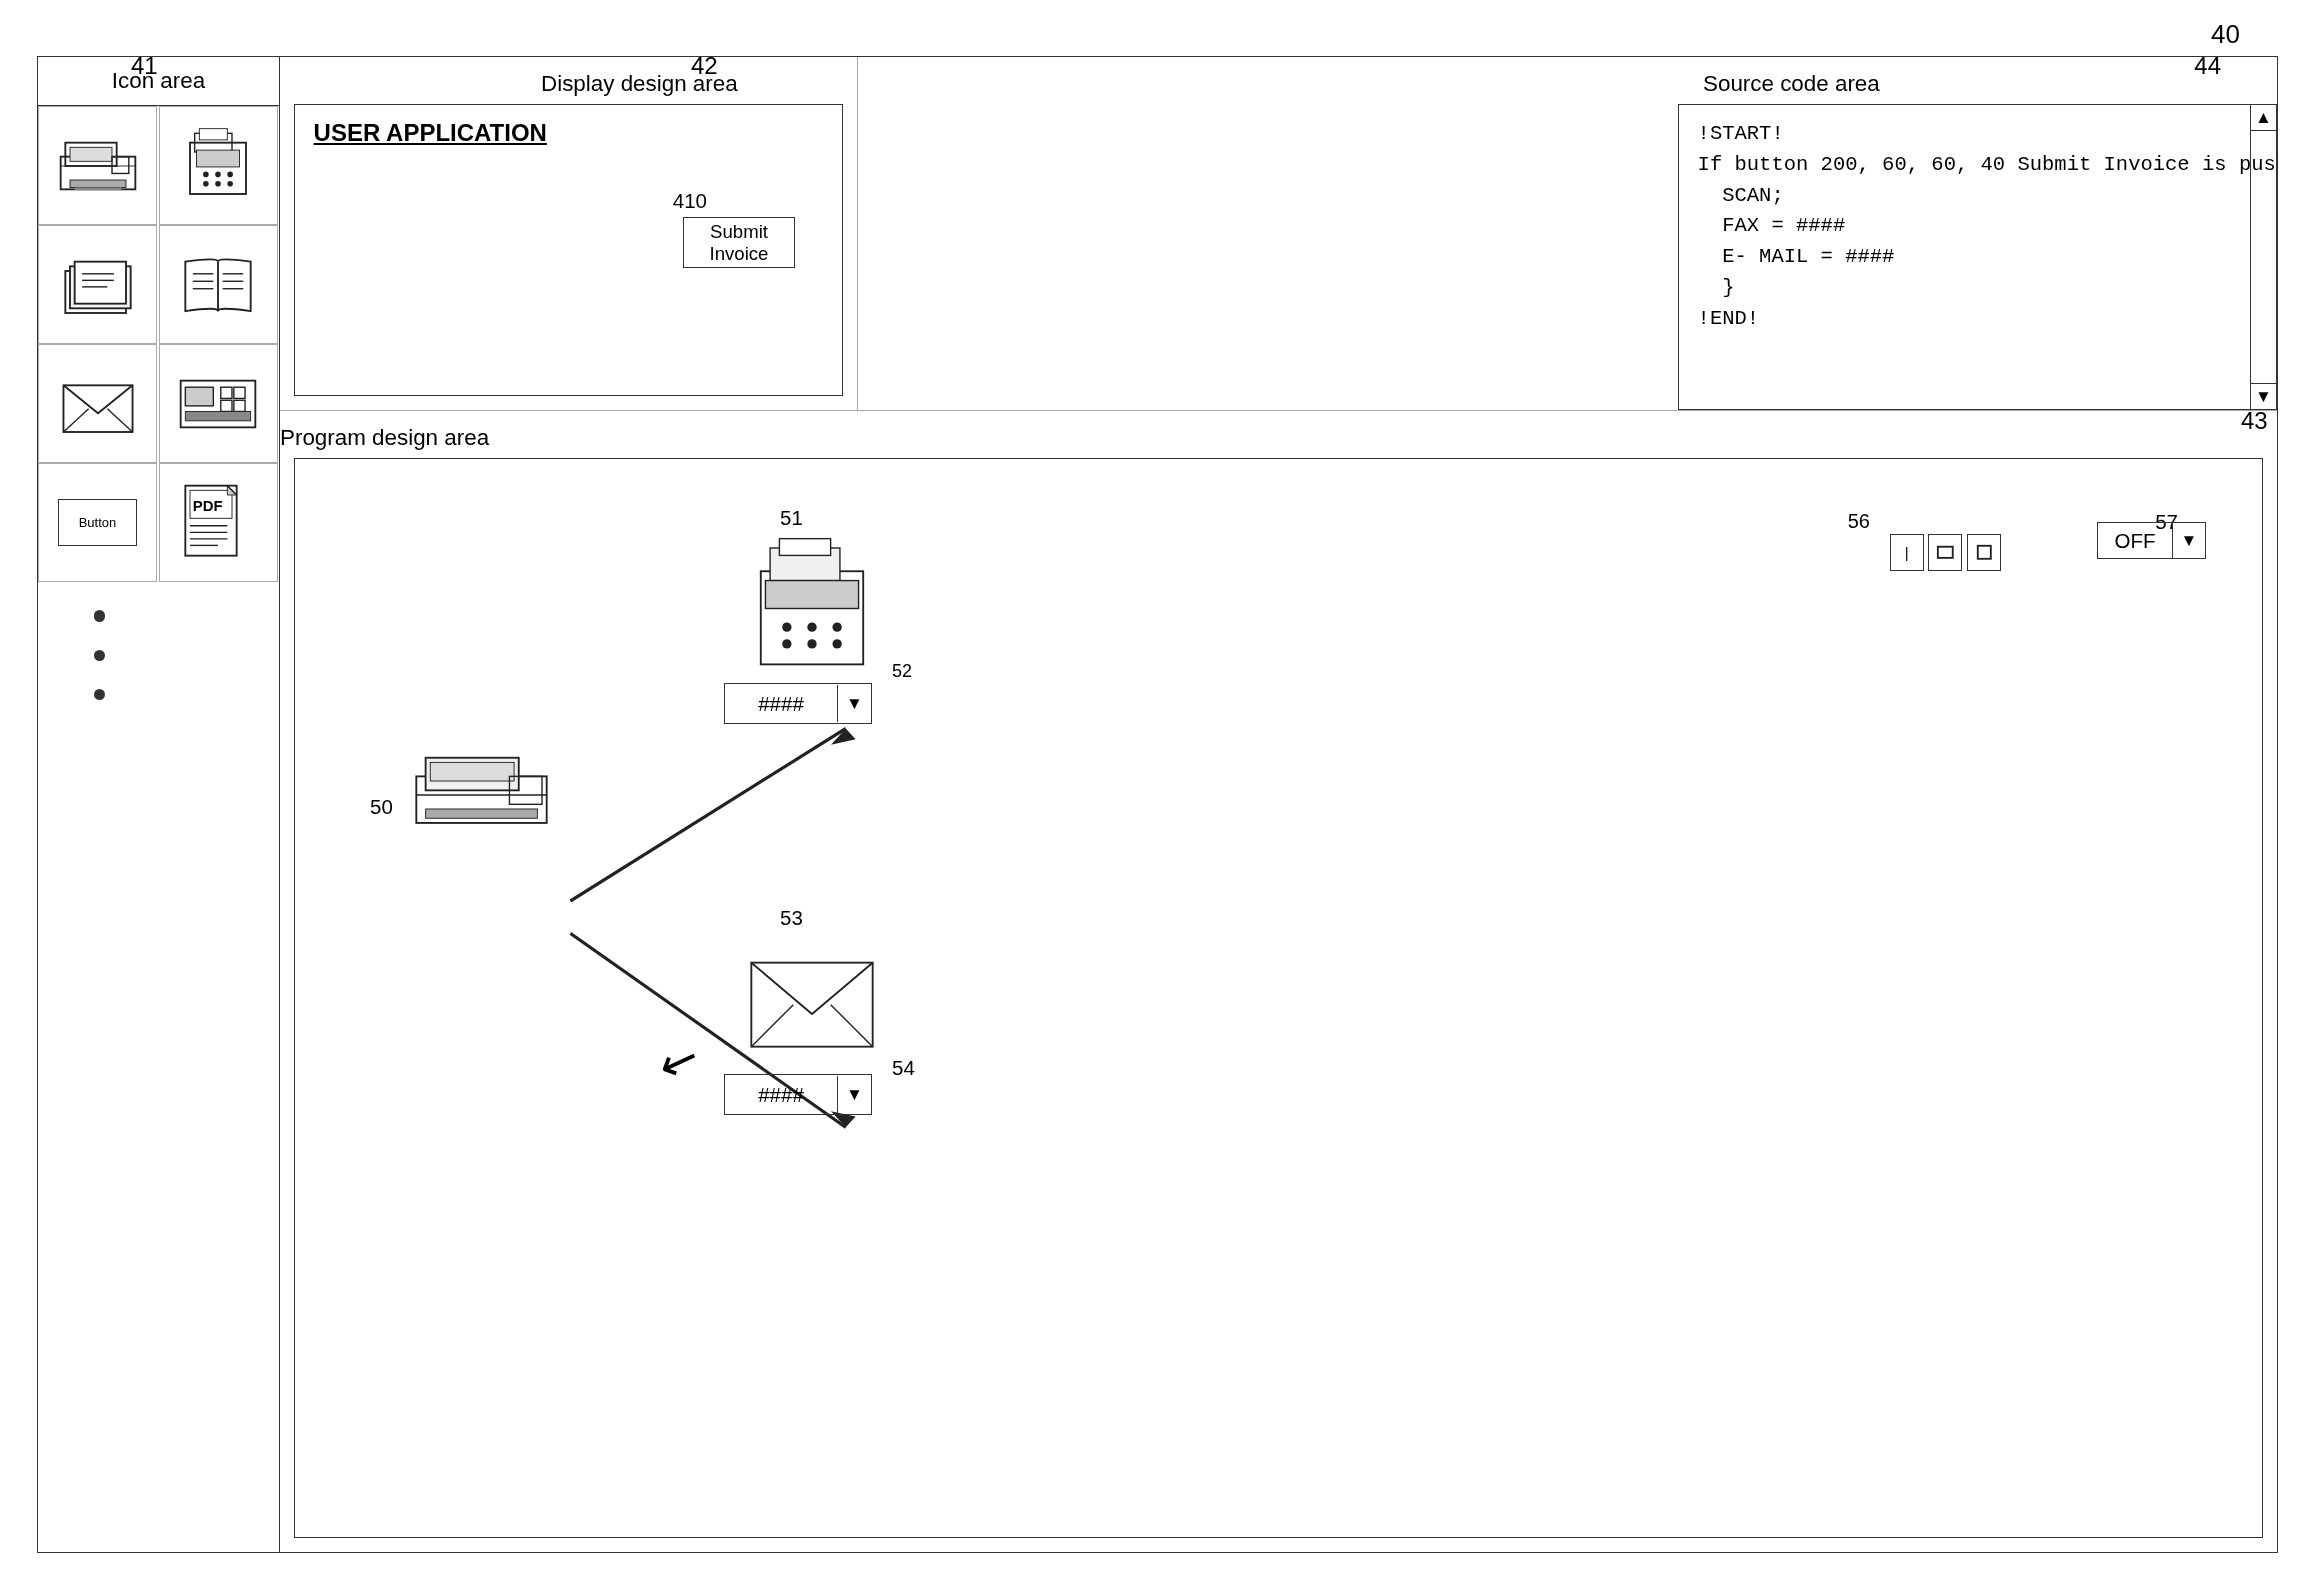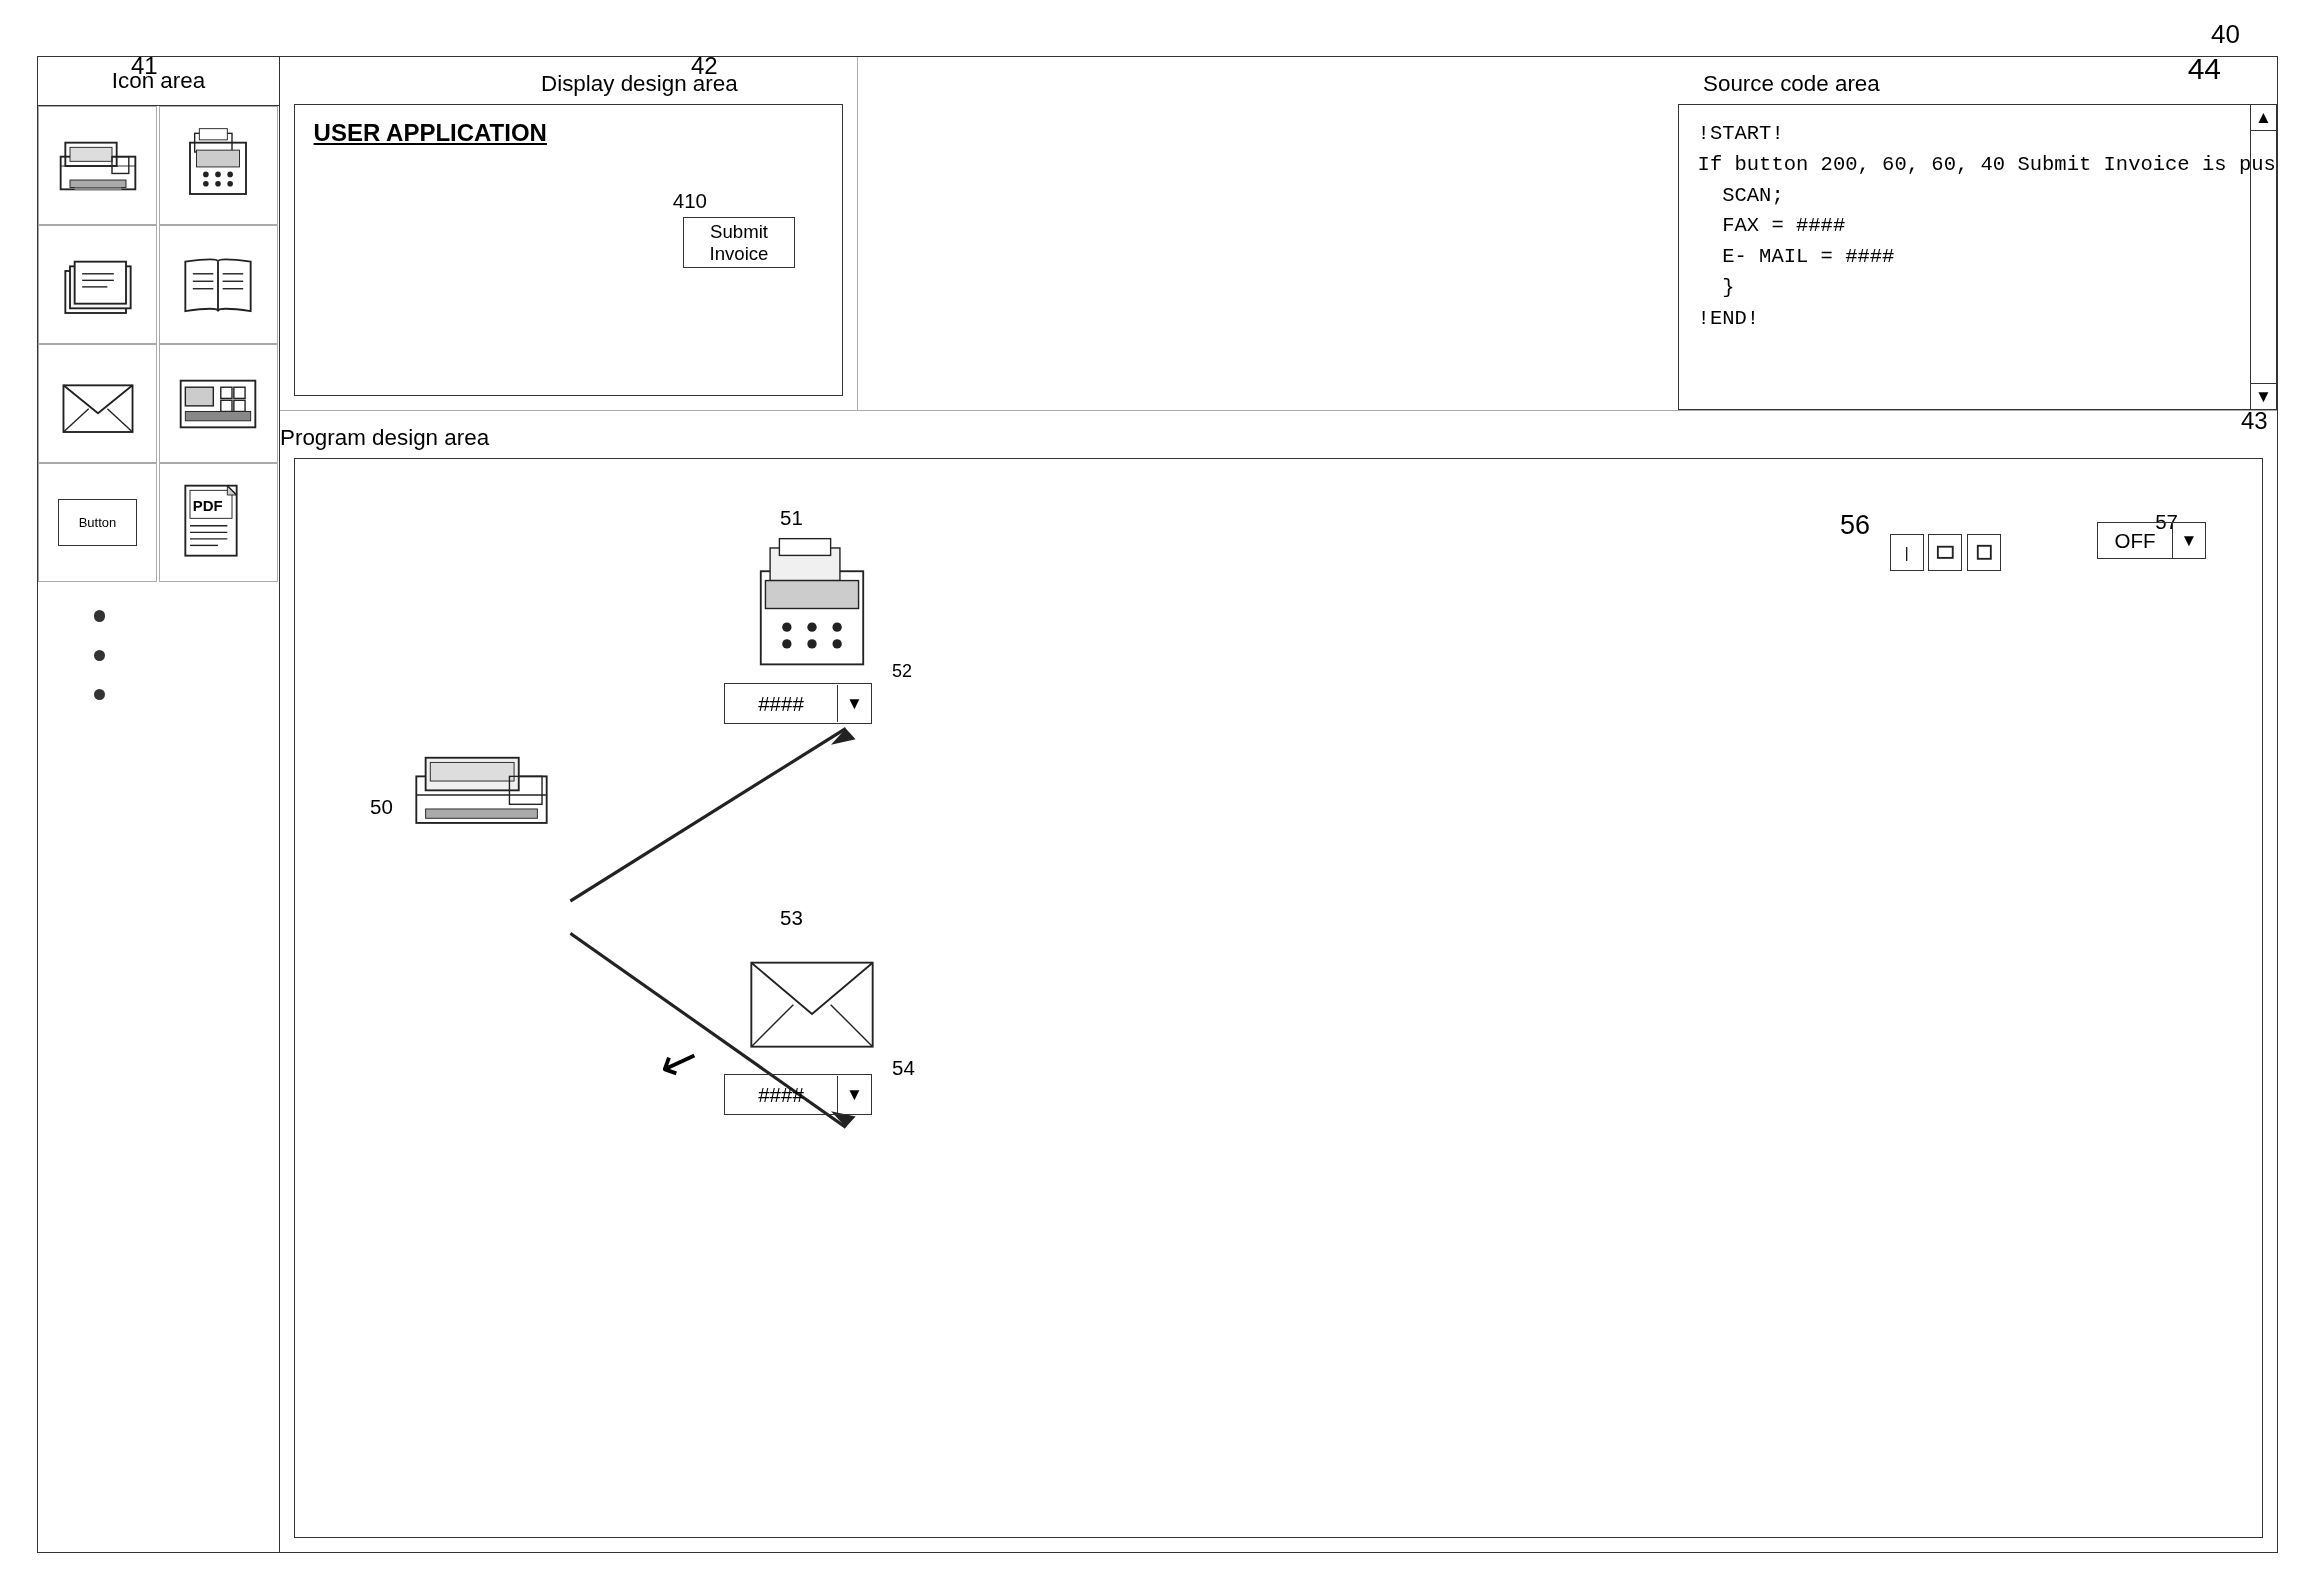--- a/index.html
+++ b/index.html
@@ -176,7 +176,7 @@
       position: absolute;
       top: -4.7px;
       right: 56px;
-      font-size: 30px;
+      font-size: 24px;
     }
 
     .source-inner {

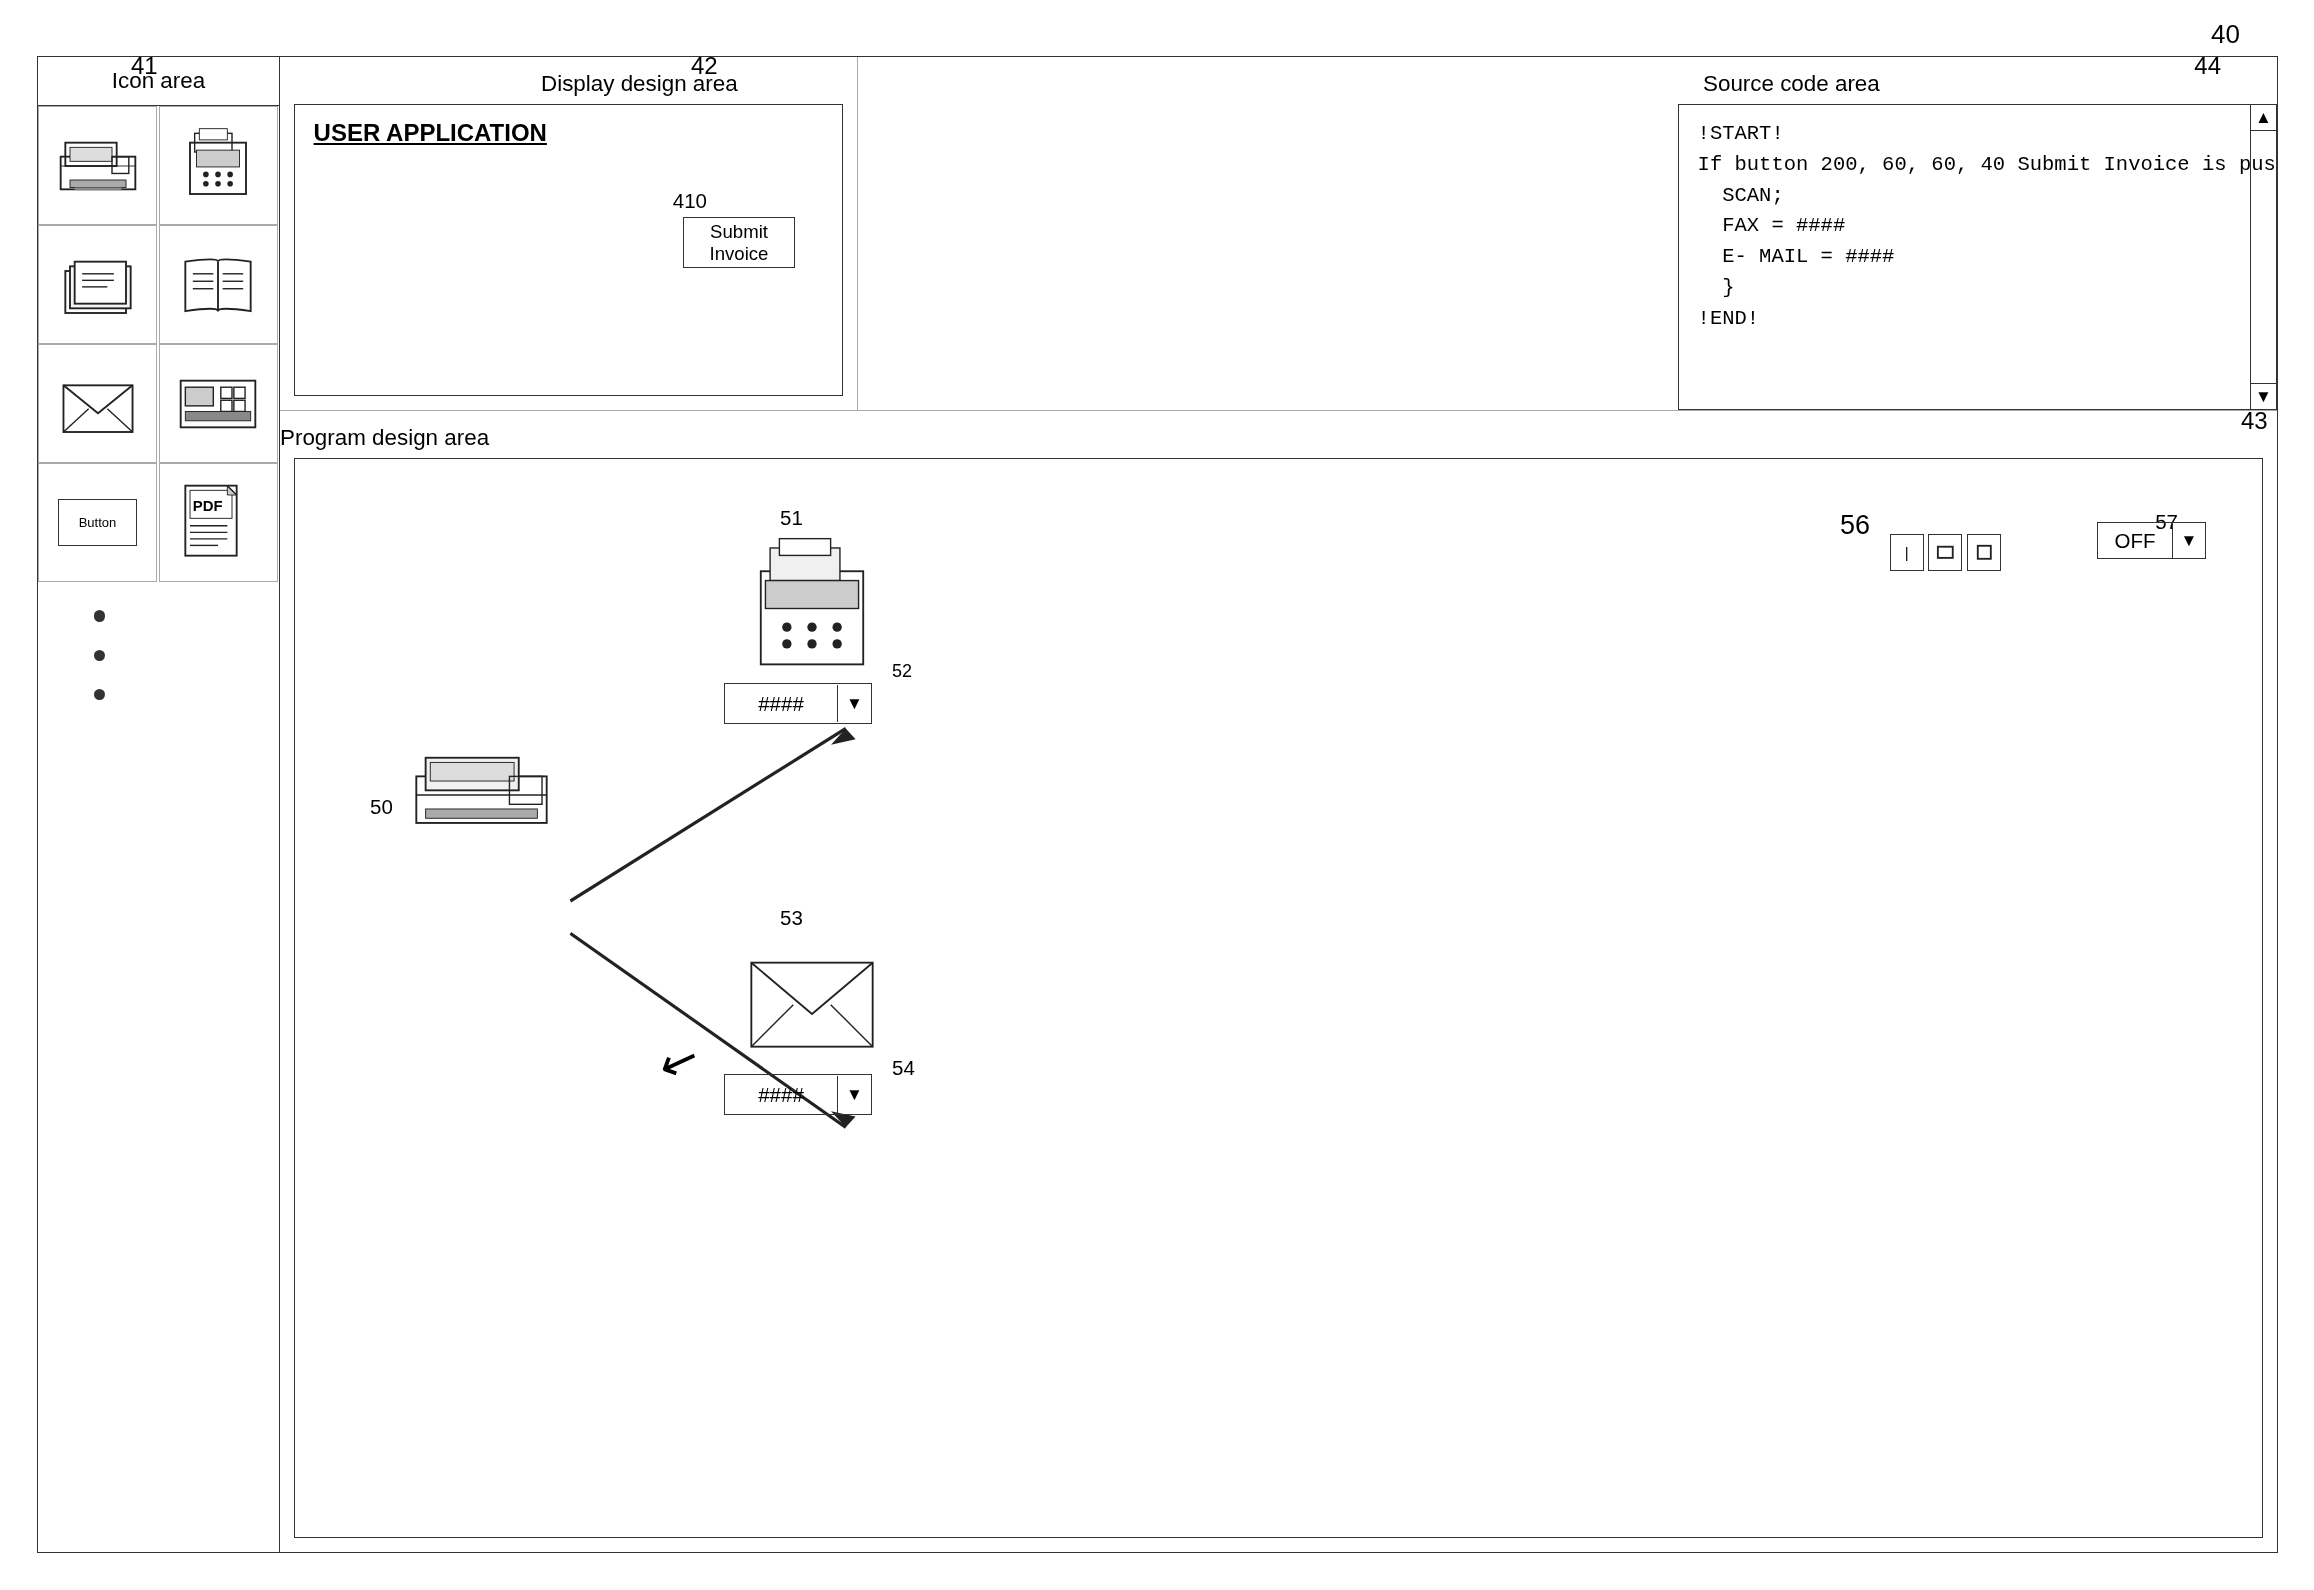--- a/index.html
+++ b/index.html
@@ -388,7 +388,7 @@
       position: absolute;
       top: 51px;
       right: 392px;
-      font-size: 27px;
+      font-size: 20px;
     }
 
     .widget-small-box {

